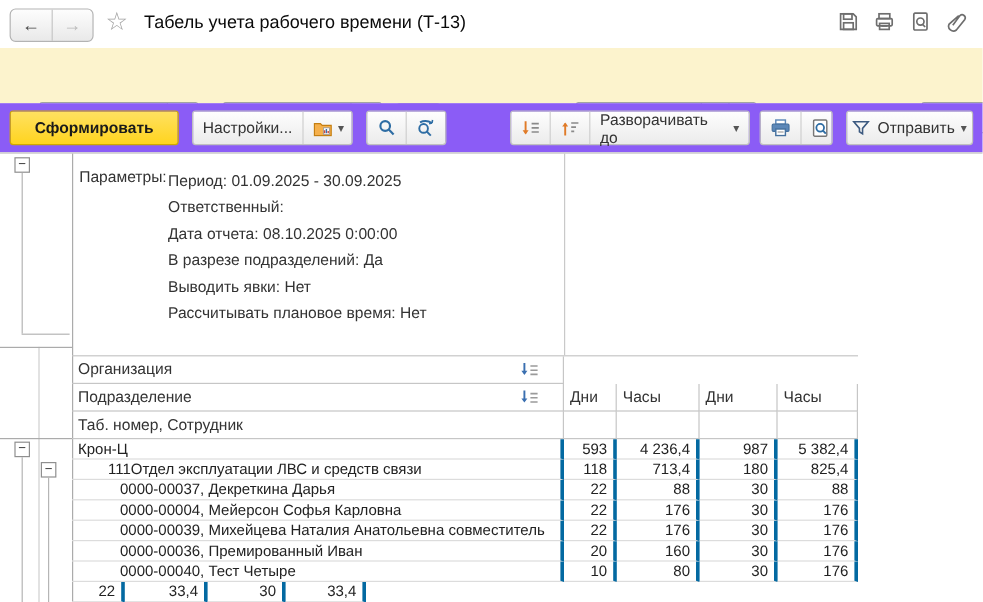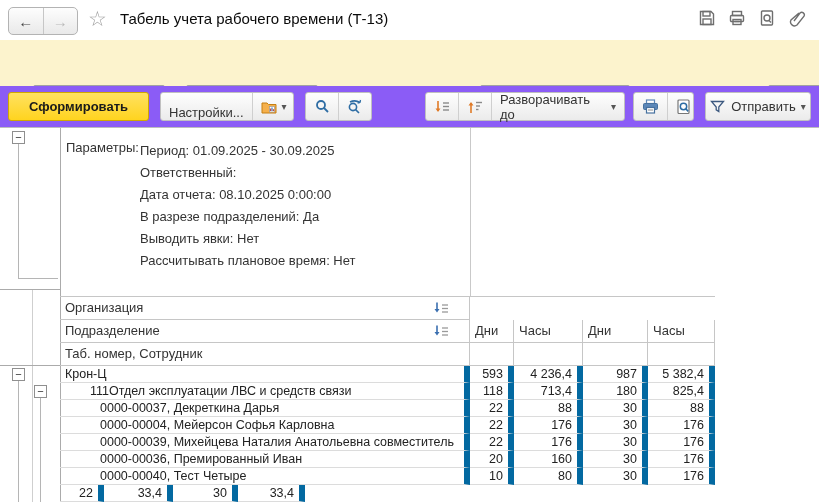--- a/index.html
+++ b/index.html
@@ -176,7 +176,7 @@
       </div>
 
     <div class="btn" style="left:160px;width:134px;">
-      <div class="seg" style="flex:1;justify-content:center;align-items:flex-end;">
+      <div class="seg" style="flex:1;justify-content:center;">
           <span>Настройки...</span>
         </div>
       <div class="seg">

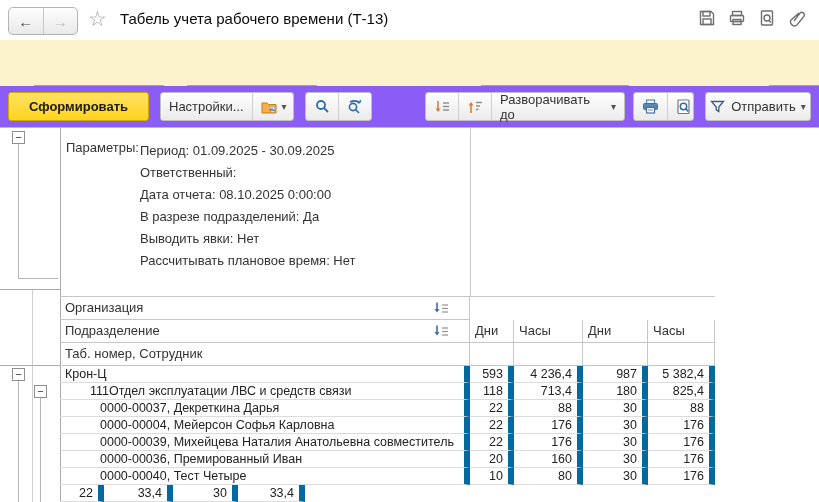--- a/index.html
+++ b/index.html
@@ -60,7 +60,7 @@
   .sorticon{margin-top:1px;flex:0 0 auto;}
   .rows{position:absolute;left:60px;top:238px;width:655px;}
   .drow{display:flex;height:17px;box-sizing:border-box;}
-  .dcell{box-sizing:border-box;border-right:6px solid #0369a1;border-bottom:1px solid #dcdcdc;
+  .dcell{box-sizing:border-box;border-right:3px solid #0369a1;border-bottom:1px solid #dcdcdc;
          font-size:12.5px;line-height:16px;overflow:hidden;white-space:nowrap;color:#222;}
   .dname{width:410px;padding-left:5px;}
   .lvl2 .dname{padding-left:30px;}

